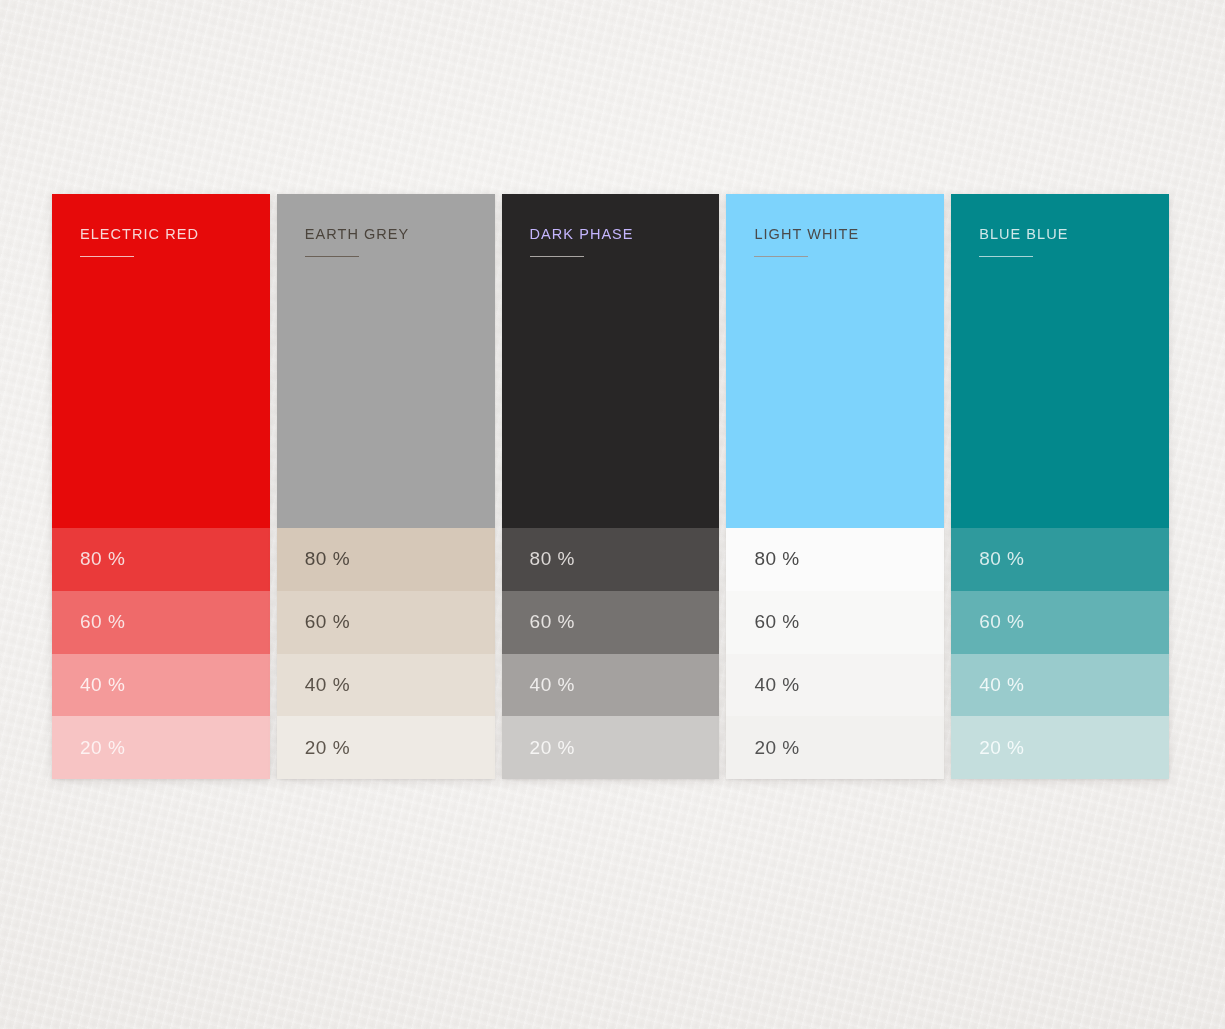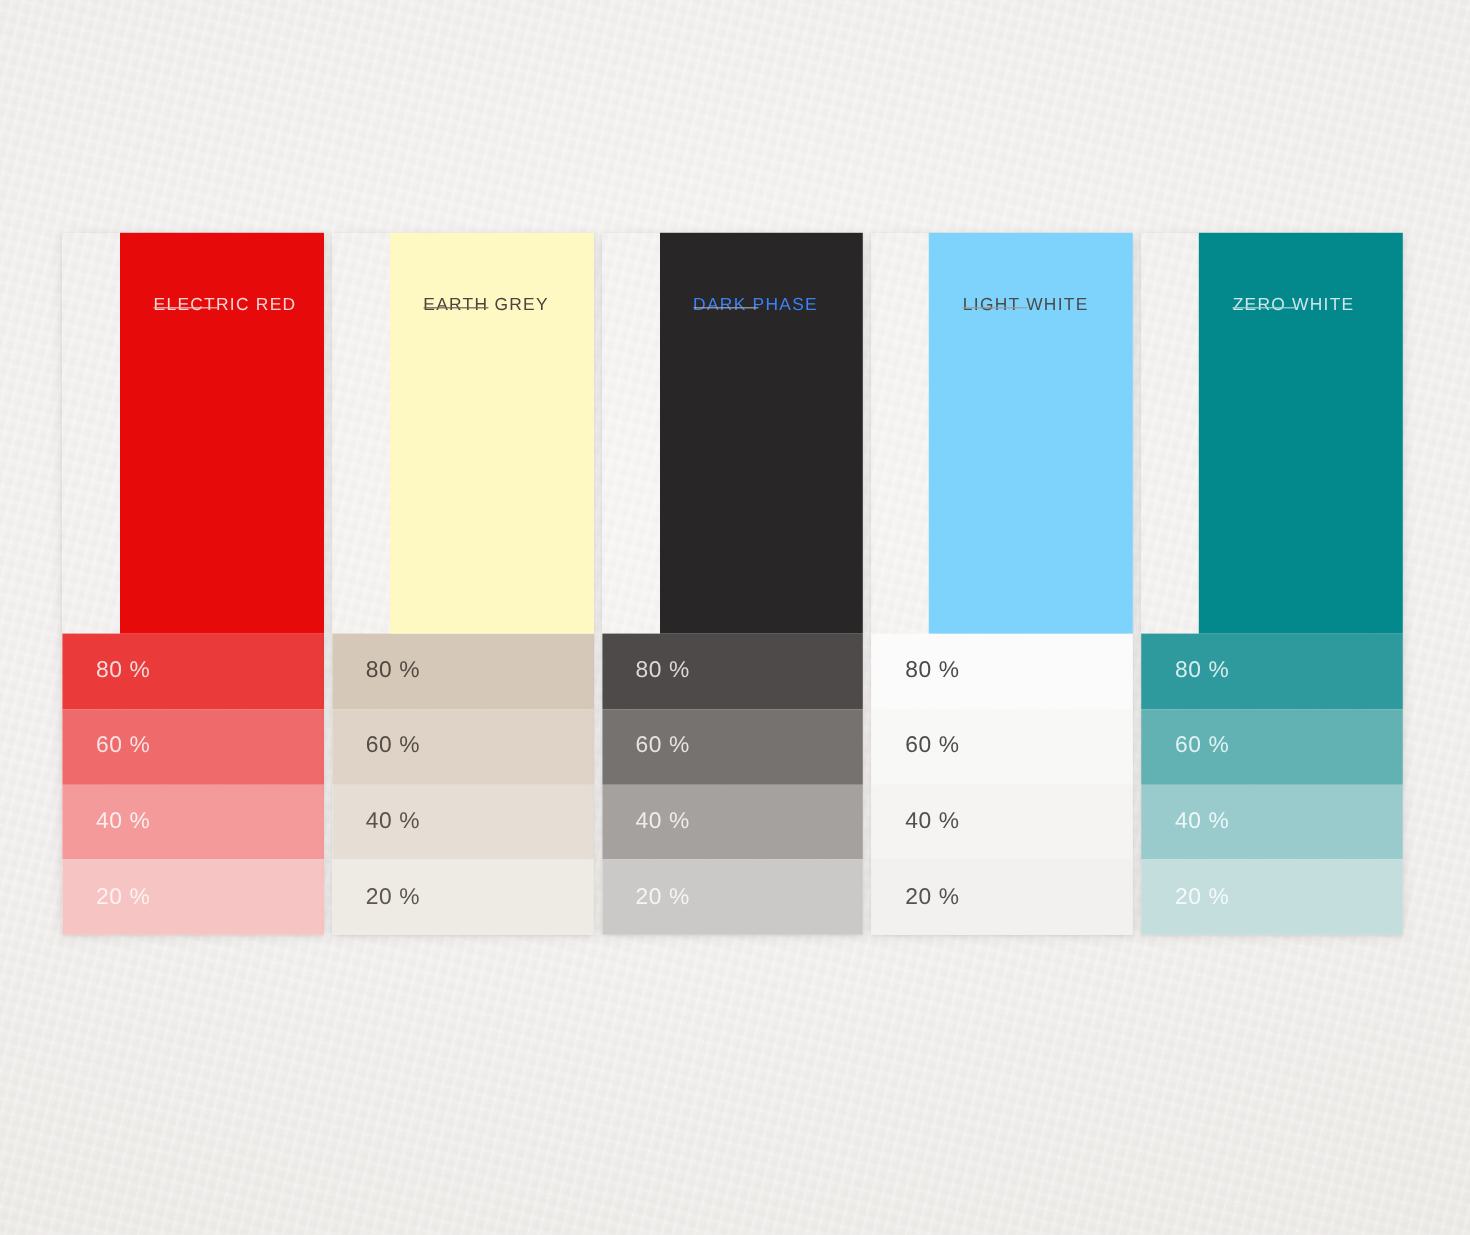--- a/index.html
+++ b/index.html
@@ -55,8 +55,7 @@
   .swatch-head {
     flex: 0 0 334px;
     position: relative;
-    padding: 53px 0 0 28px;
-    margin-left: 48px;
+    padding: 33px 0 0 28px;
   }
 
   .swatch-name {

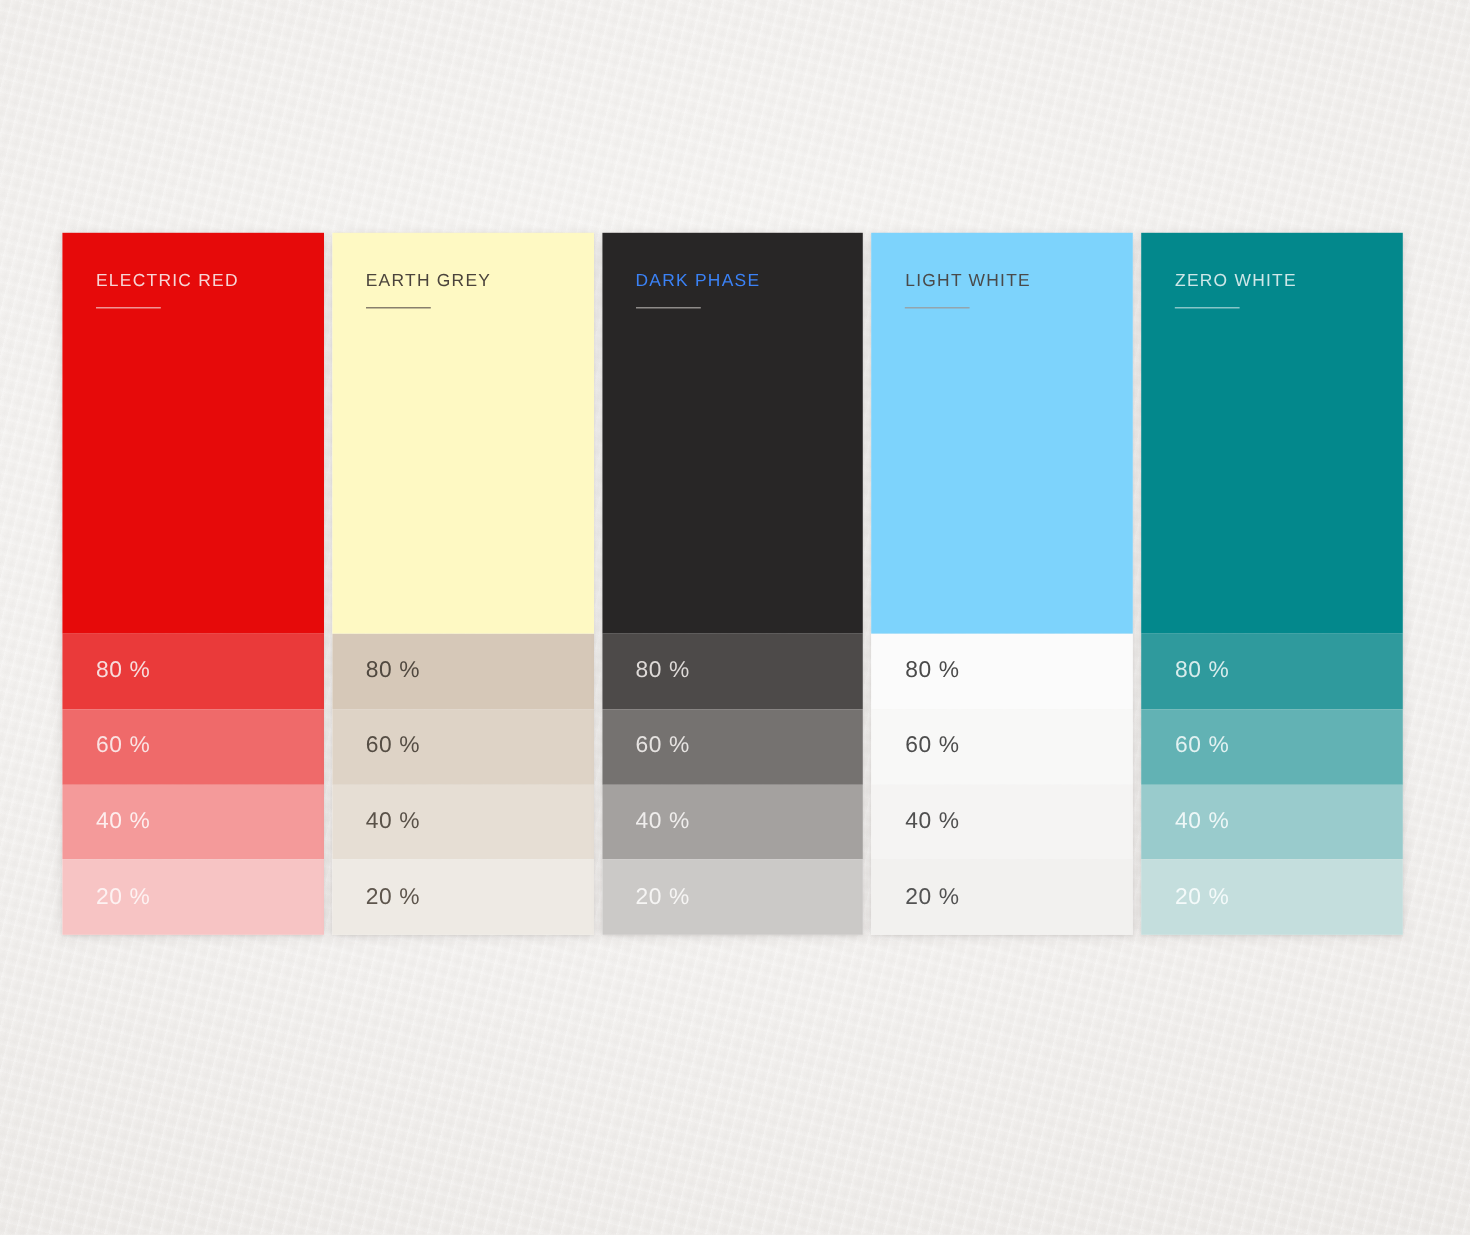--- a/index.html
+++ b/index.html
@@ -110,7 +110,7 @@
       </div>
     </div>
     <div class="swatch-column">
-      <div class="swatch-head" style="background: #fef9c3;">
+      <div class="swatch-head" style="background: #a3a3a3;">
         <div class="swatch-name" style="color: rgb(75, 68, 60);">EARTH GREY</div>
         <div class="swatch-rule" style="background: rgb(107, 97, 87);"></div>
       </div>

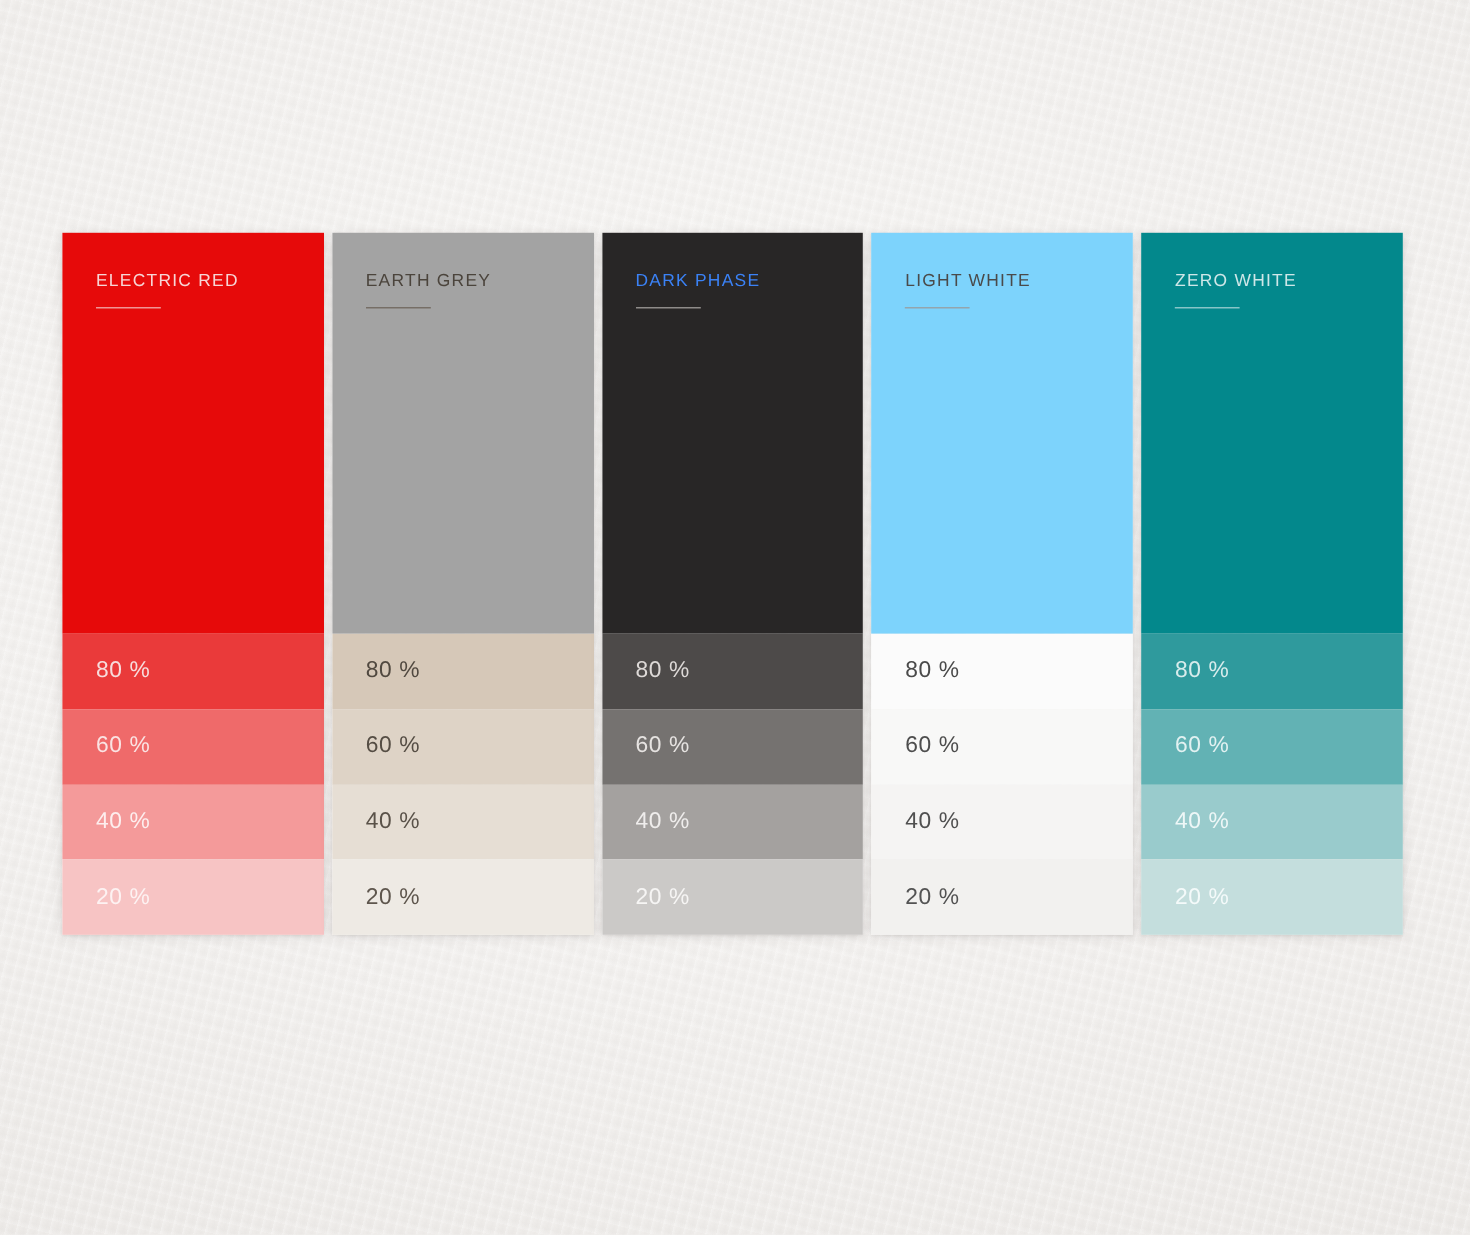--- a/index.html
+++ b/index.html
@@ -129,7 +129,7 @@
     </div>
     <div class="swatch-column">
       <div class="swatch-head" style="background: rgb(40, 38, 38);">
-        <div class="swatch-name" style="color: #3b82f6;">DARK PHASE</div>
+        <div class="swatch-name" style="color: #c4b5fd;">DARK PHASE</div>
         <div class="swatch-rule" style="background: rgb(169, 165, 162);"></div>
       </div>
       <div class="tint-row" style="background: rgb(77, 74, 73); color: rgb(221, 217, 215);">

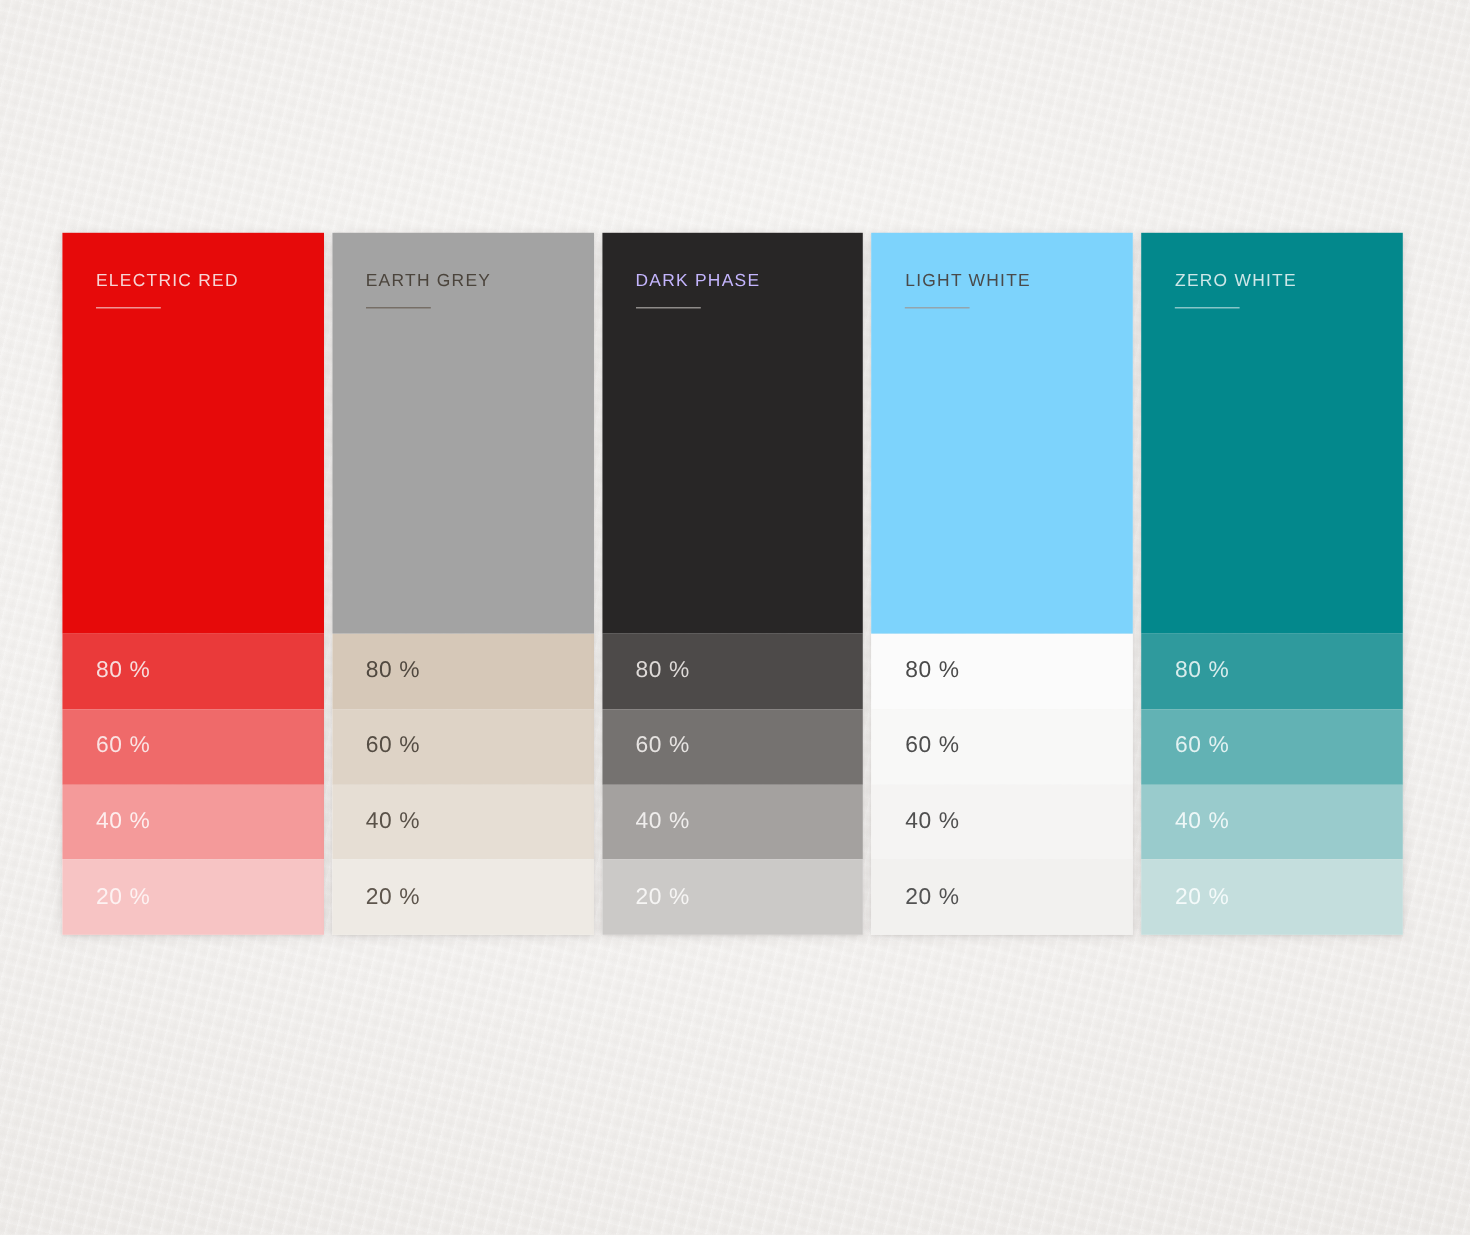--- a/index.html
+++ b/index.html
@@ -165,7 +165,7 @@
     </div>
     <div class="swatch-column">
       <div class="swatch-head" style="background: rgb(3, 136, 140);">
-        <div class="swatch-name" style="color: rgb(207, 231, 232);">ZERO WHITE</div>
+        <div class="swatch-name" style="color: rgb(207, 231, 232);">BLUE BLUE</div>
         <div class="swatch-rule" style="background: rgb(168, 212, 214);"></div>
       </div>
       <div class="tint-row" style="background: rgb(47, 154, 157); color: rgb(216, 236, 236);">

